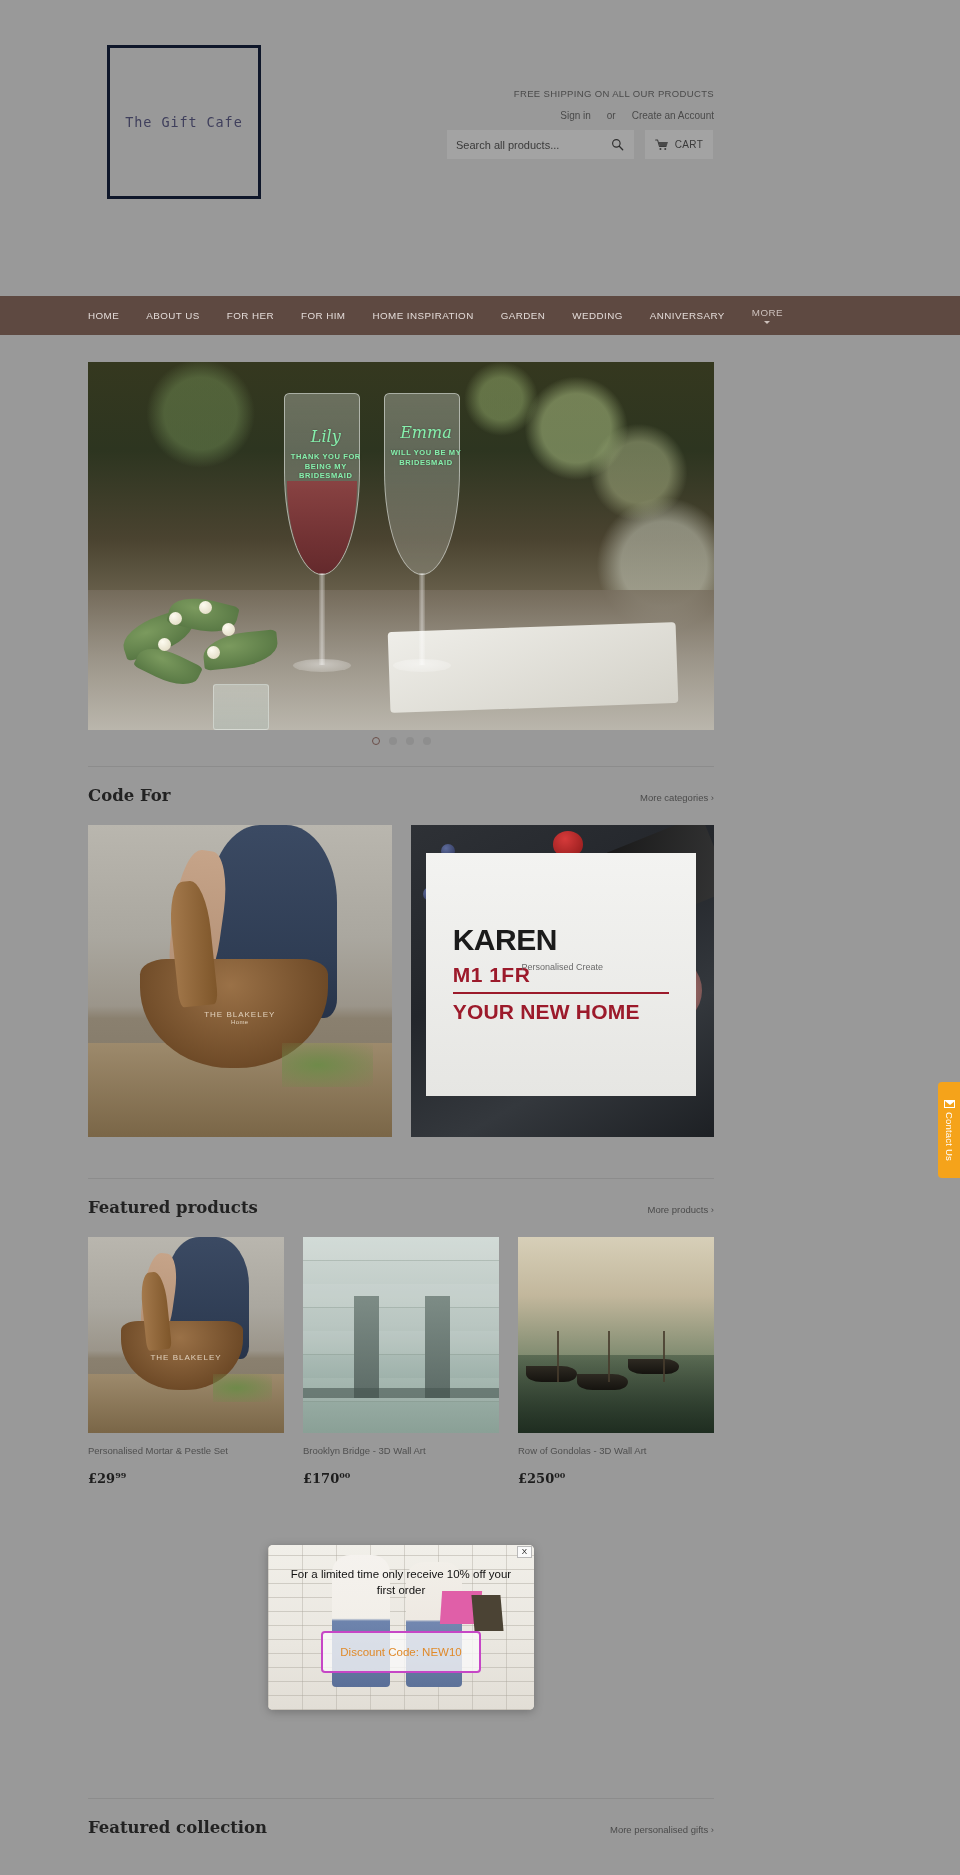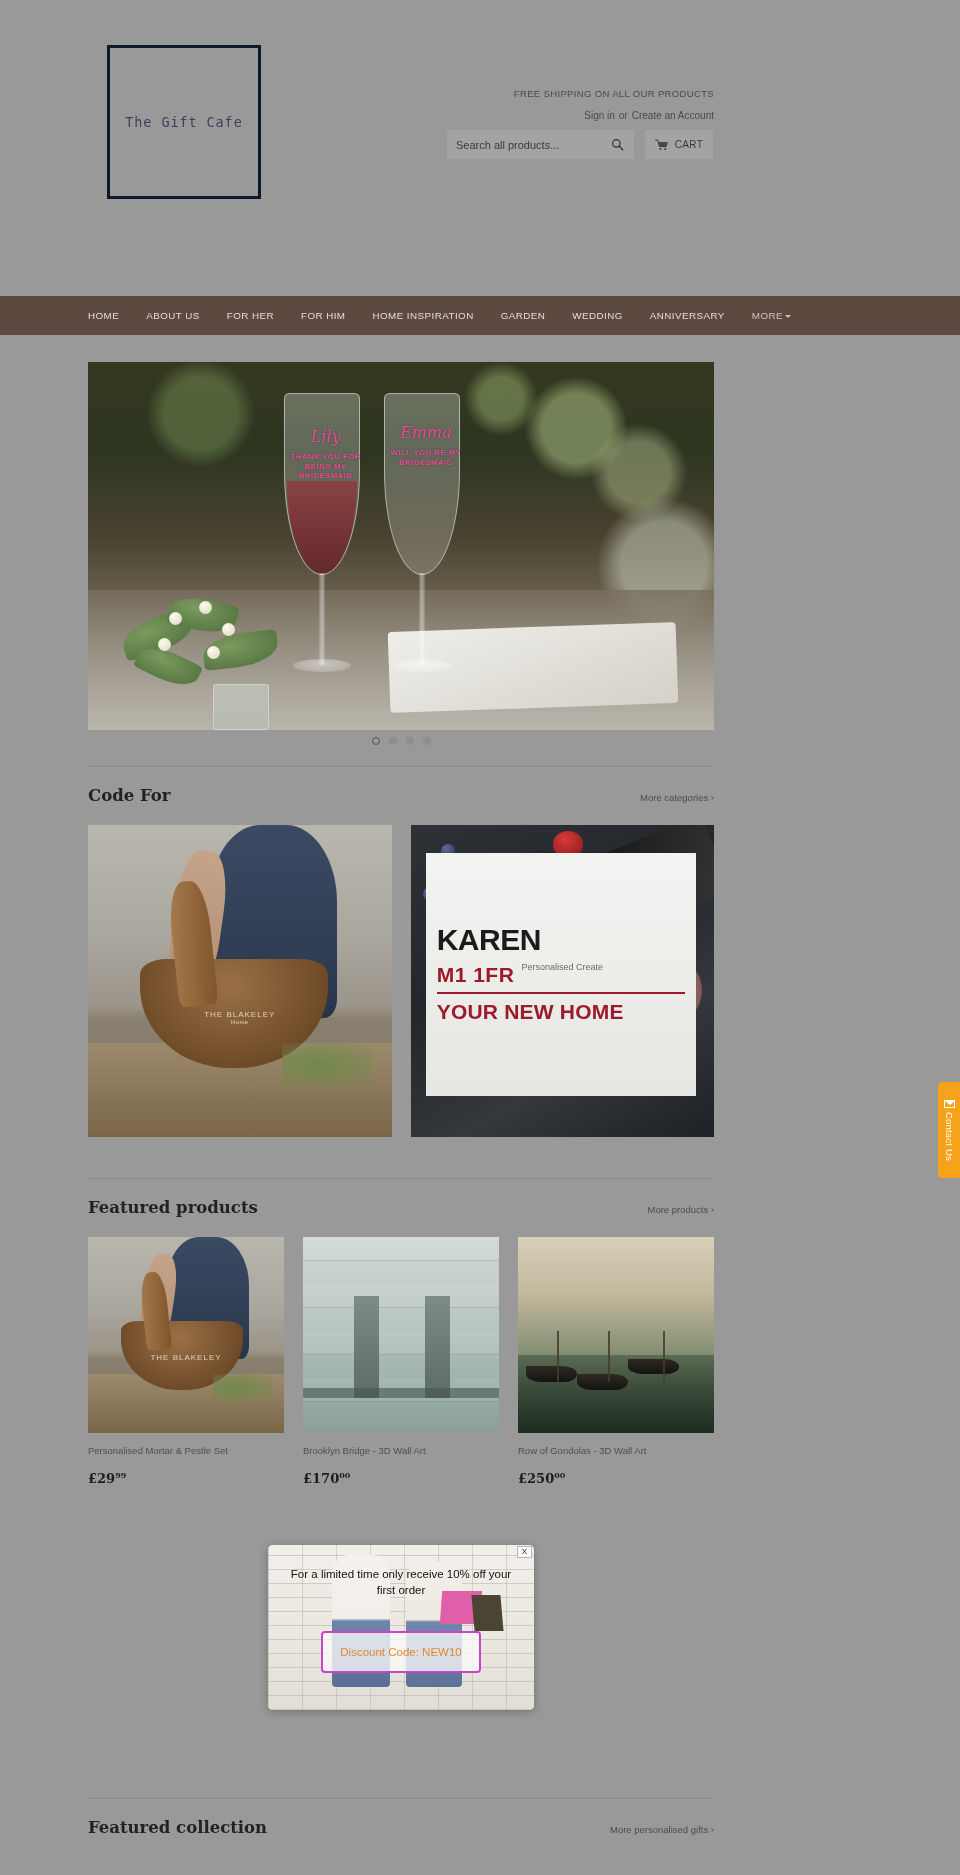--- a/index.html
+++ b/index.html
@@ -72,7 +72,7 @@
     color: #4a4a4a;
   }
   .account-links a { color: #4a4a4a; text-decoration: none; }
-  .account-links .sep { margin: 0 4px; }
+  .account-links .sep { margin: 0 16px; }
 
   .search-row {
     position: absolute;

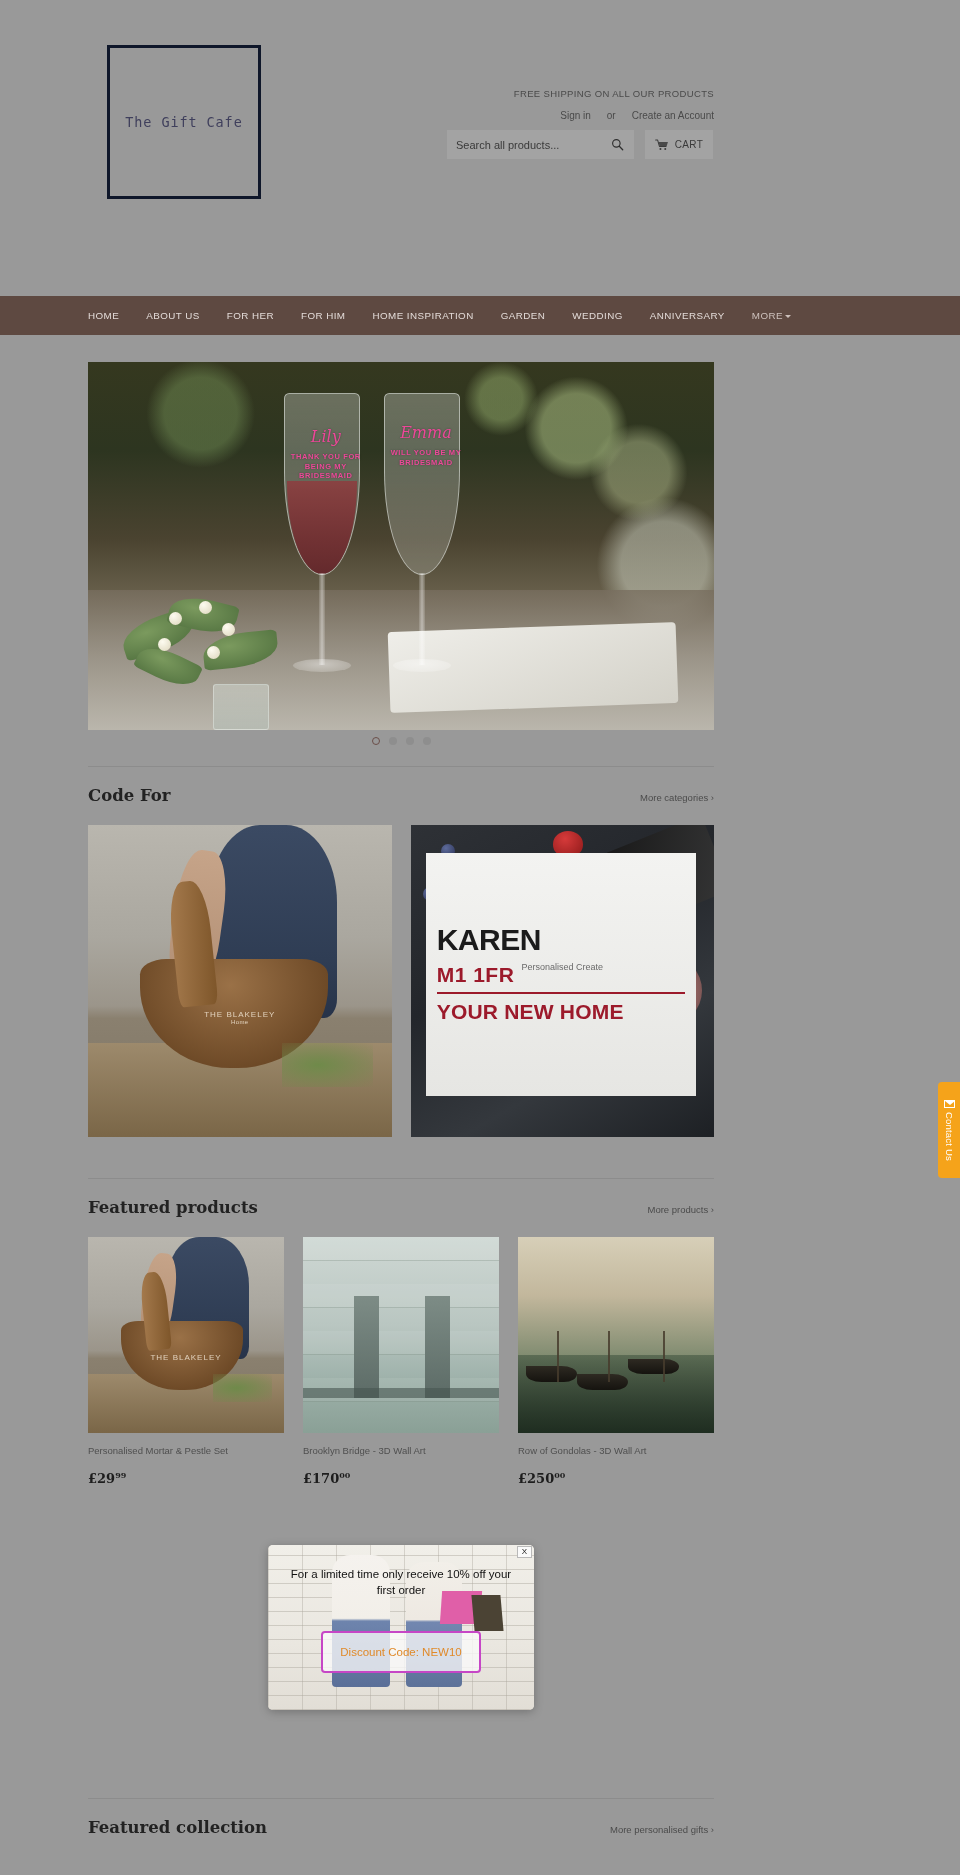--- a/index.html
+++ b/index.html
@@ -141,7 +141,7 @@
     white-space: nowrap;
     cursor: pointer;
   }
-  .nav-item.more { display: inline-flex; align-items: center; gap: 2px; color: #cdc1bc; }
+  .nav-item.more { display: inline-flex; align-items: center; gap: 2px; color: #cdc1bc; flex-direction: column; }
   .caret-down {
     display: inline-block;
     width: 0; height: 0;

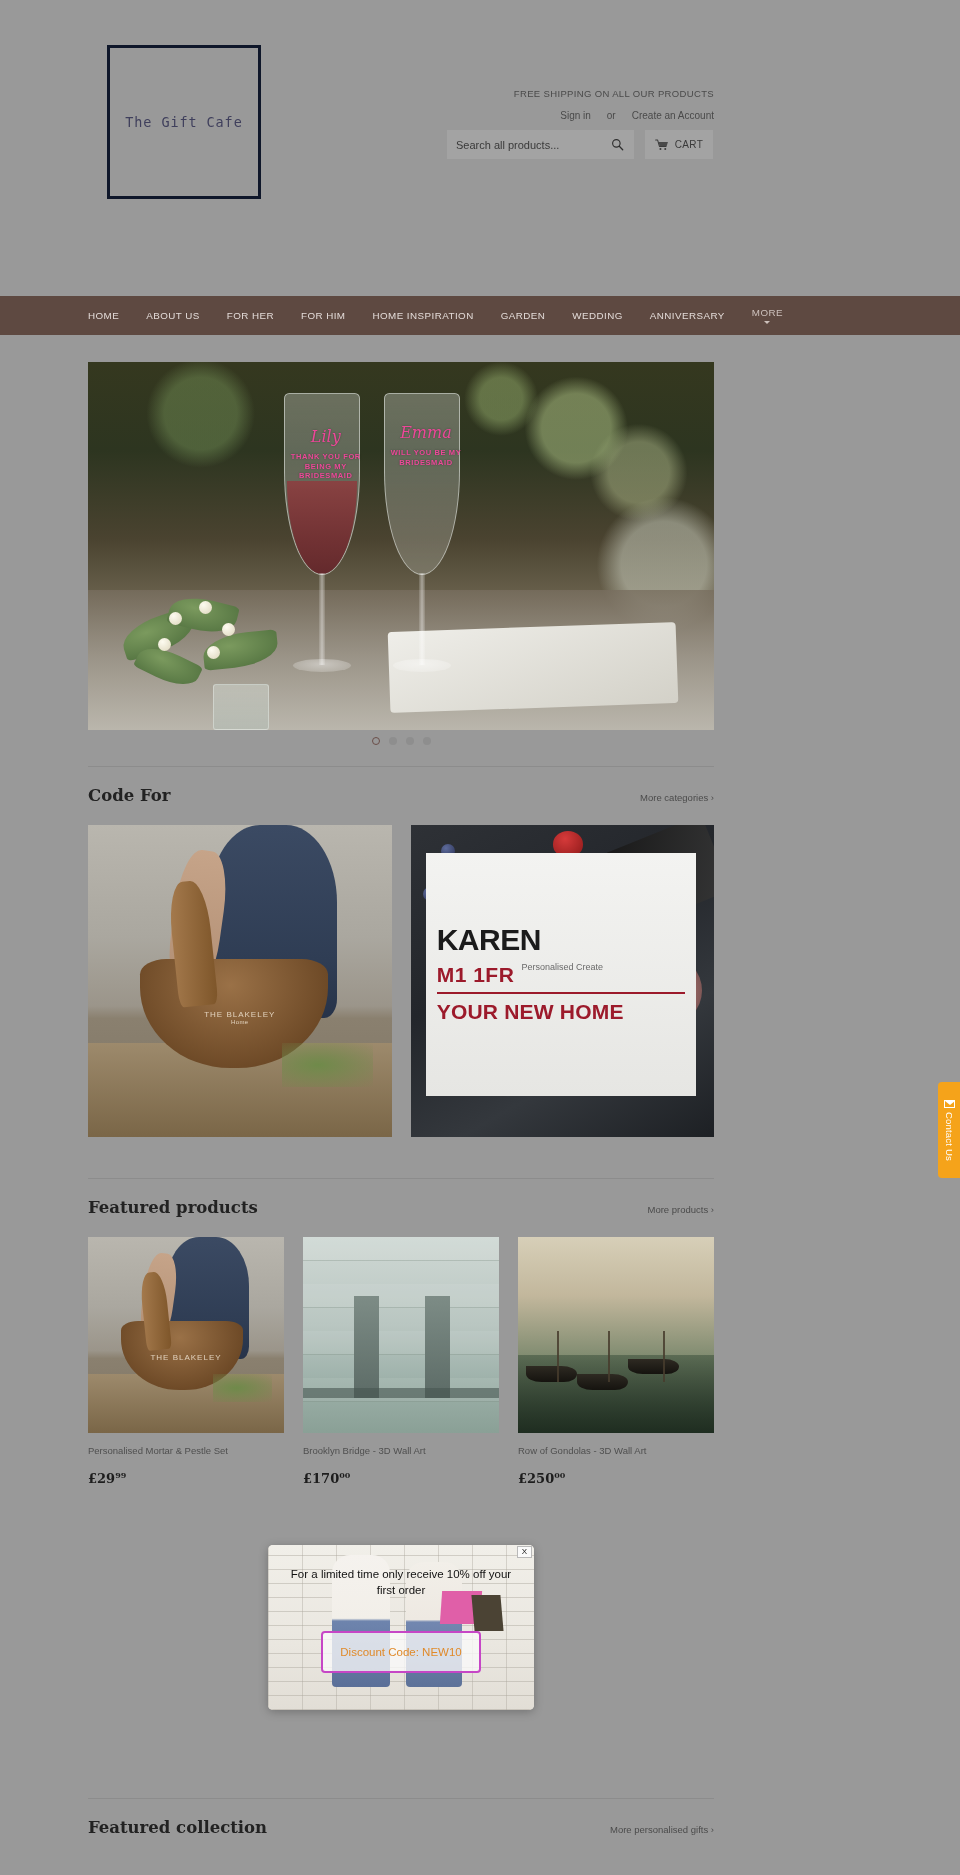--- a/index.html
+++ b/index.html
@@ -213,7 +213,7 @@
     position: absolute;
     left: 8px; right: 0;
     text-align: center;
-    color: #ec4899;
+    color: #86efac;
     text-shadow: 0 0 2px rgba(0,0,0,0.35);
     line-height: 1.25;
     pointer-events: none;

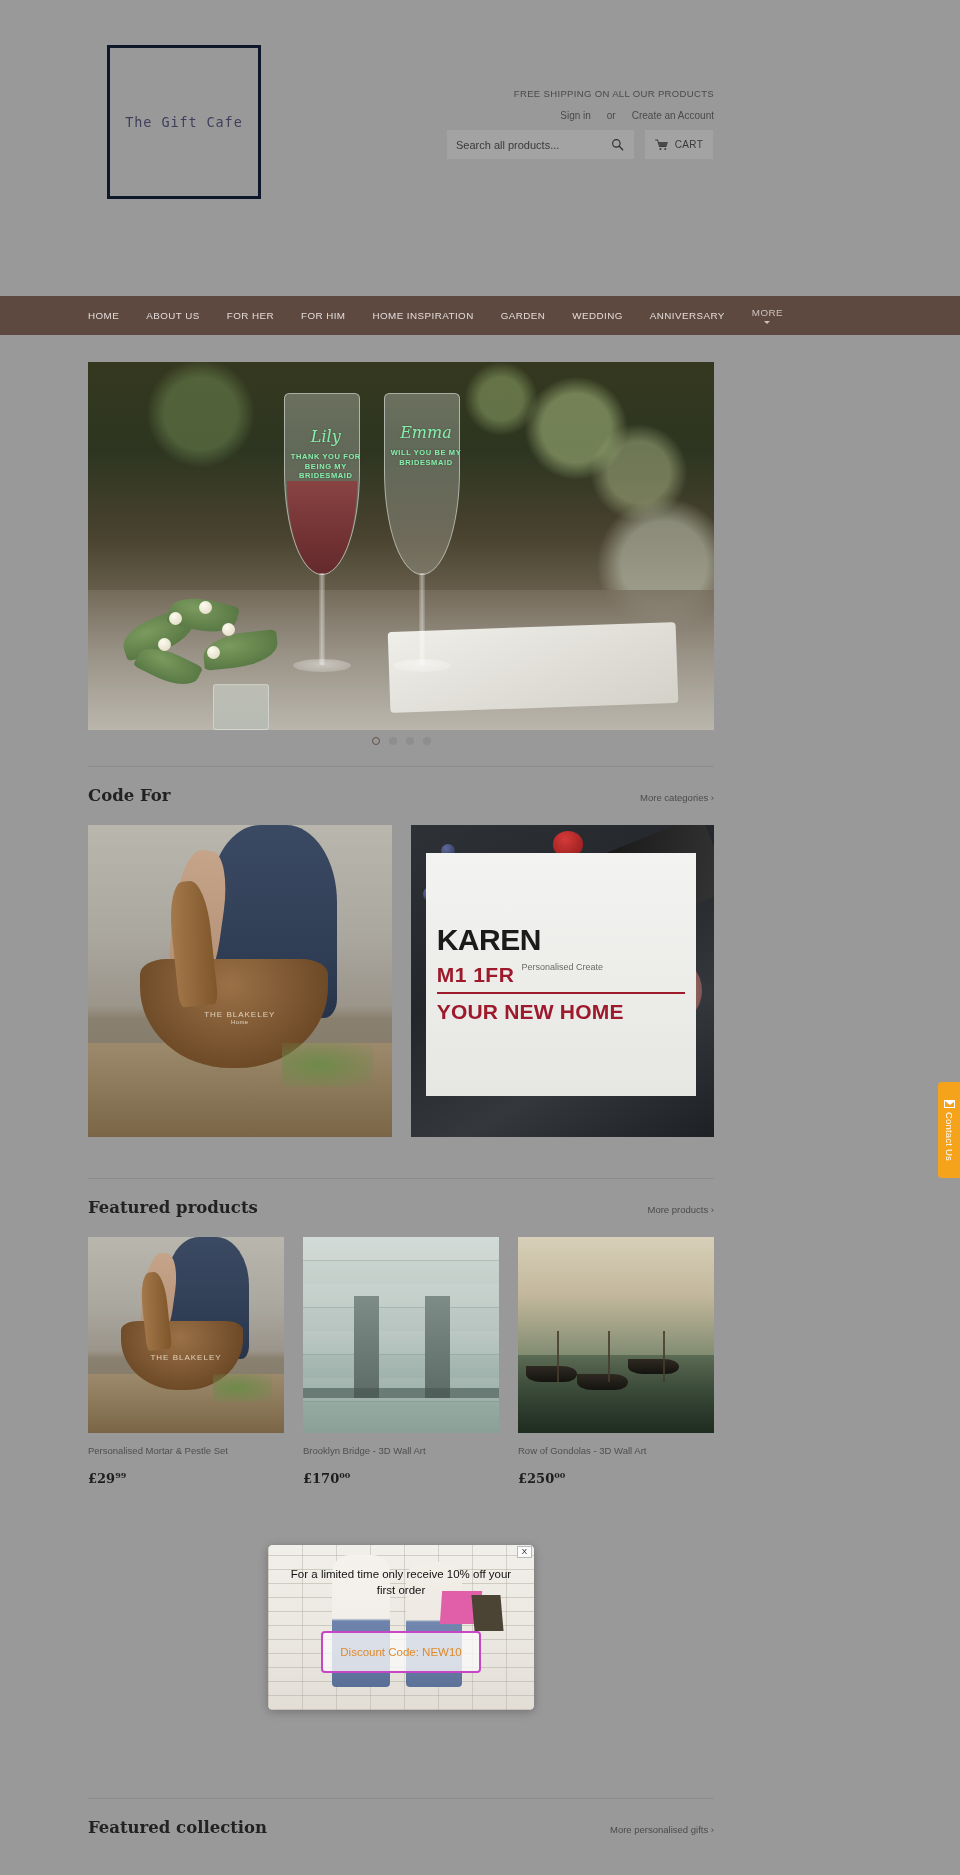--- a/index.html
+++ b/index.html
@@ -368,7 +368,7 @@
   .photo-sign .plaque {
     position: absolute; left: 5%; top: 9%; width: 89%; height: 78%;
     background: linear-gradient(180deg, #f3f3f1, #e6e6e3);
-    padding: 9px 11px;
+    padding: 9px 27px;
     display: flex; flex-direction: column; justify-content: center;
   }
   .plaque .ln1 {

